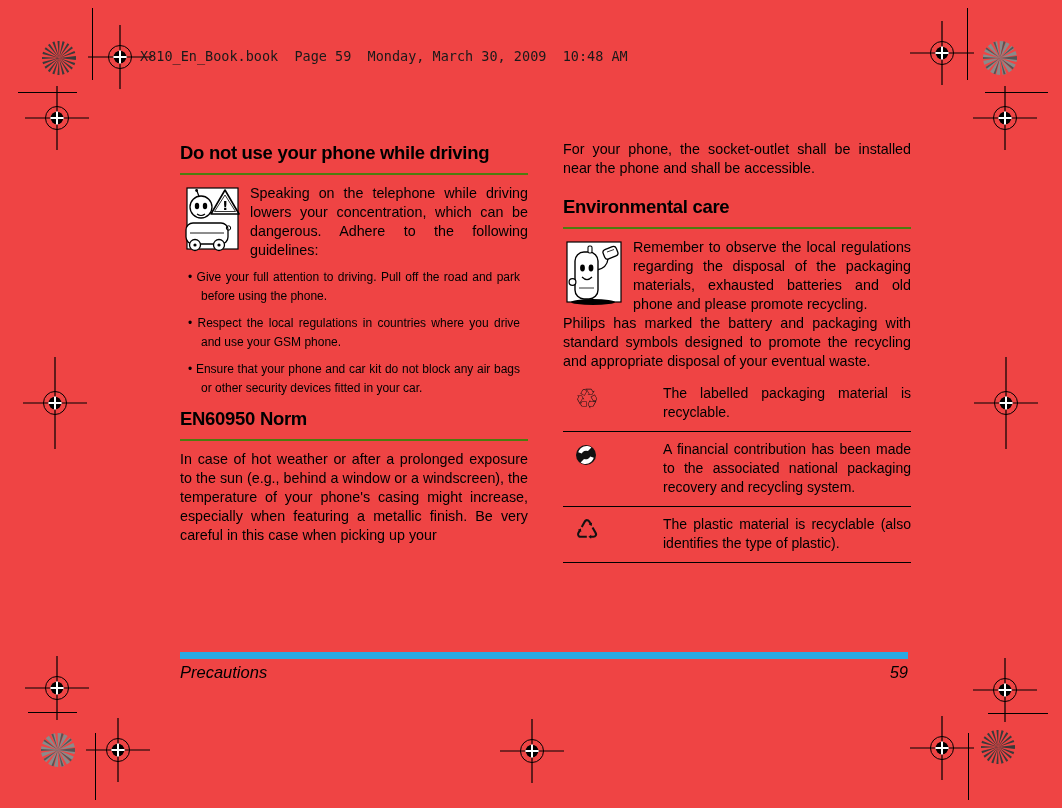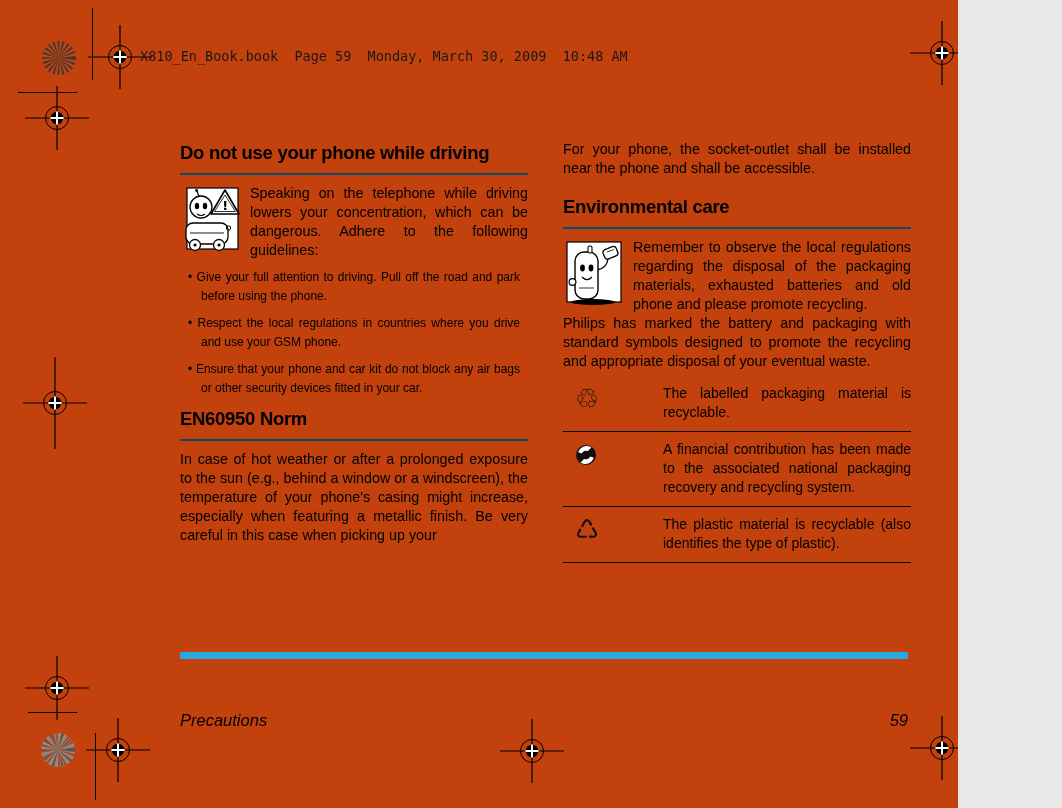--- a/index.html
+++ b/index.html
@@ -5,8 +5,8 @@
   html,body{margin:0;padding:0;background:#e8e8e8;}
   .page{
     position:relative;
-    width:958px;height:808px;
-    background:#c2410c;
+    width:1062px;height:808px;
+    background:#ef4444;
     overflow:hidden;
     font-family:"Liberation Sans",sans-serif;
     color:#000;

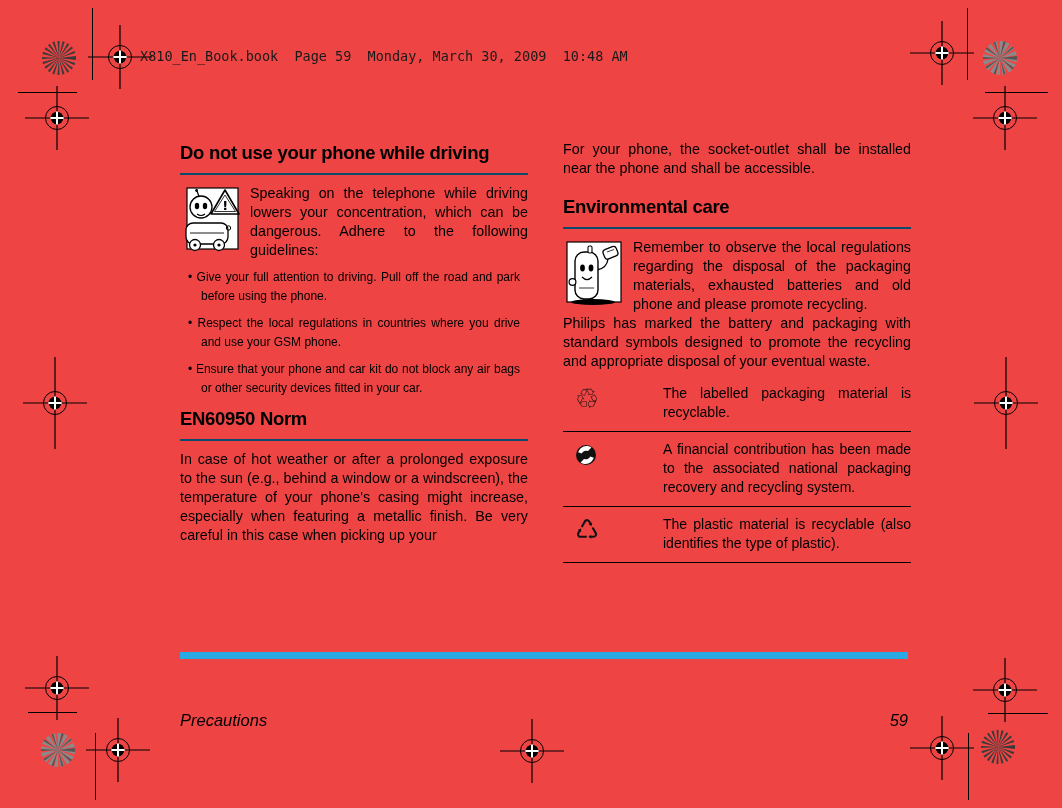--- a/index.html
+++ b/index.html
@@ -27,7 +27,7 @@
   .body-text{font-size:14.3px;line-height:19px;text-align:justify;margin:0;}
   h1.sec,h2.sec{
     font-size:18.5px;line-height:26px;font-weight:bold;letter-spacing:-0.3px;
-    margin:0 0 9px 0;padding-bottom:7px;border-bottom:2px solid #0c4a6e;
+    margin:0 0 9px 0;padding-bottom:7px;border-bottom:2px solid #4d7c0f;
     white-space:nowrap;
   }
   .icon-float{float:left;margin:2px 8px 0 0;}

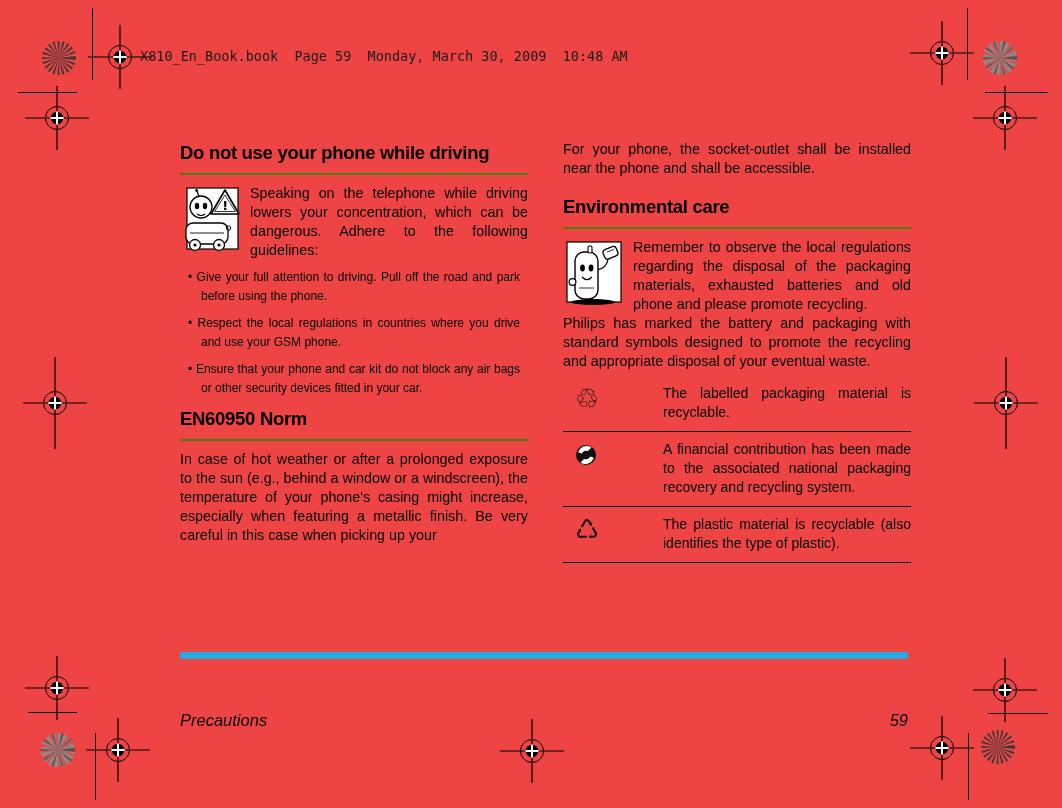--- a/index.html
+++ b/index.html
@@ -53,7 +53,7 @@
   .footer-row{
     position:absolute;left:180px;top:661px;width:728px;
     display:flex;justify-content:space-between;
-    font-size:16.5px;font-style:italic;line-height:22px;margin-top:48px;
+    font-size:16.5px;font-style:italic;line-height:22px;
   }
 </style>
 </head>

